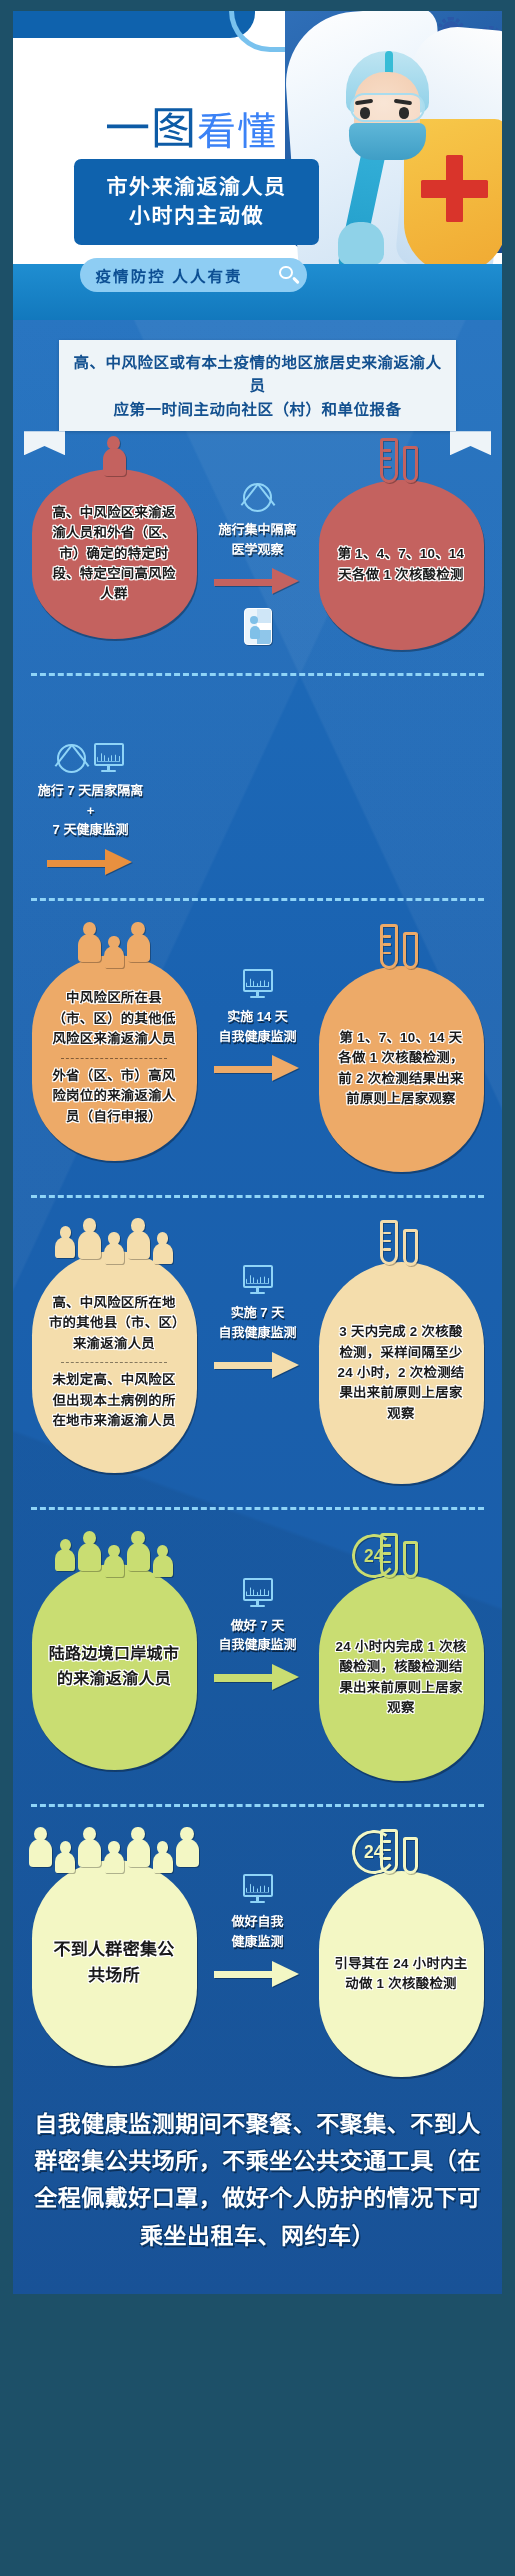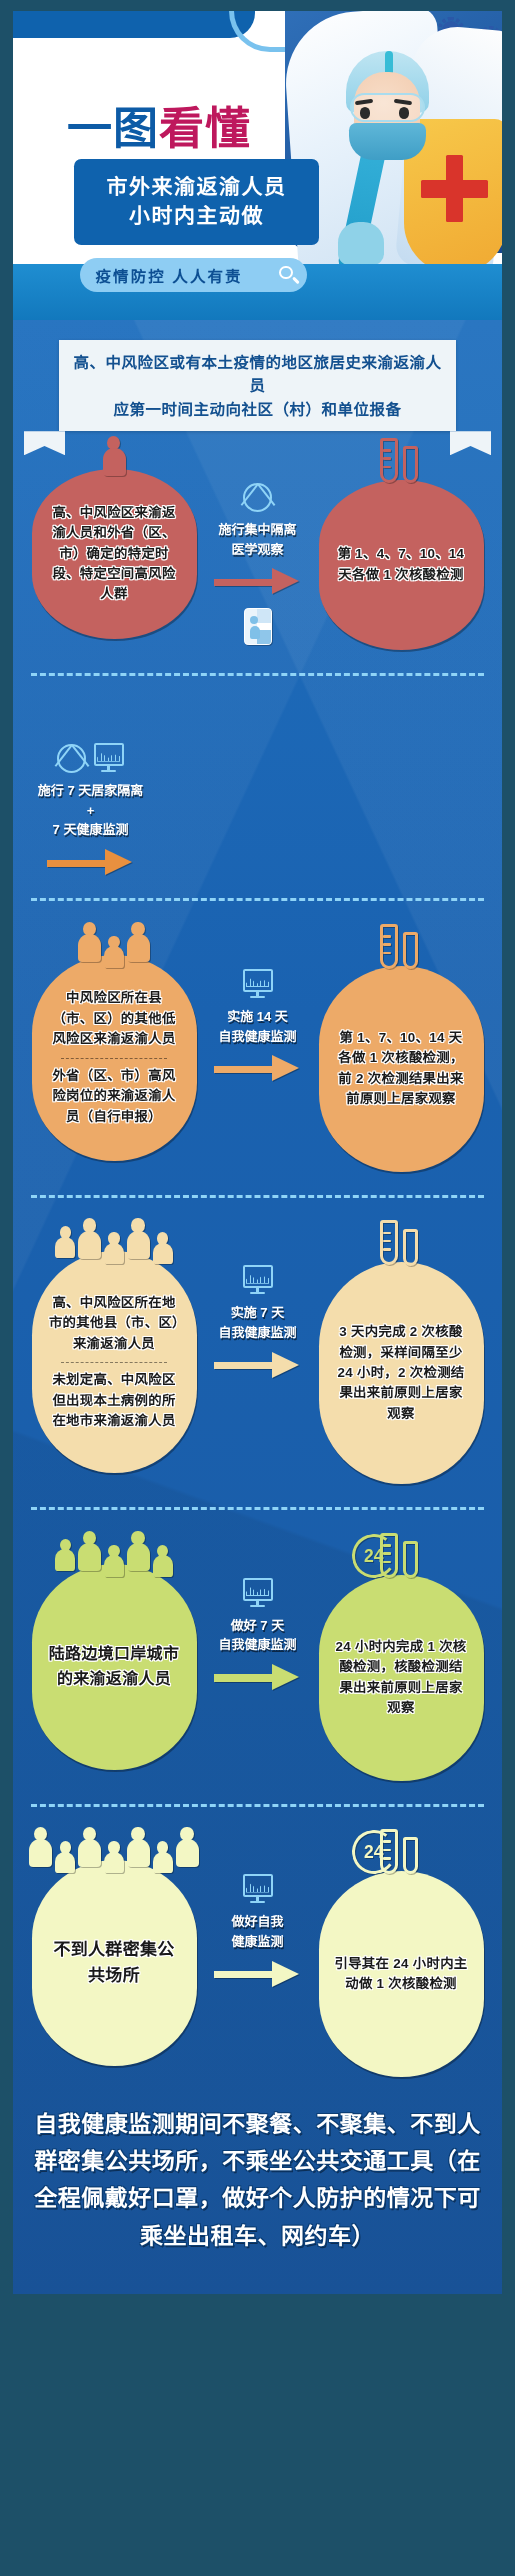--- a/index.html
+++ b/index.html
@@ -148,8 +148,8 @@
     z-index: 4;
   }
   .ht-1 {
-    font-size: 45px; font-weight: 700; color: #0d5ba6;
-    letter-spacing: 1px; line-height: 1;
+    font-size: 45px; font-weight: 400; color: #0d5ba6;
+    letter-spacing: 1px; line-height: 1; margin-left: 38px;
   }
   .ht-2 {
     font-size: 45px; font-weight: 700; color: #be185d;

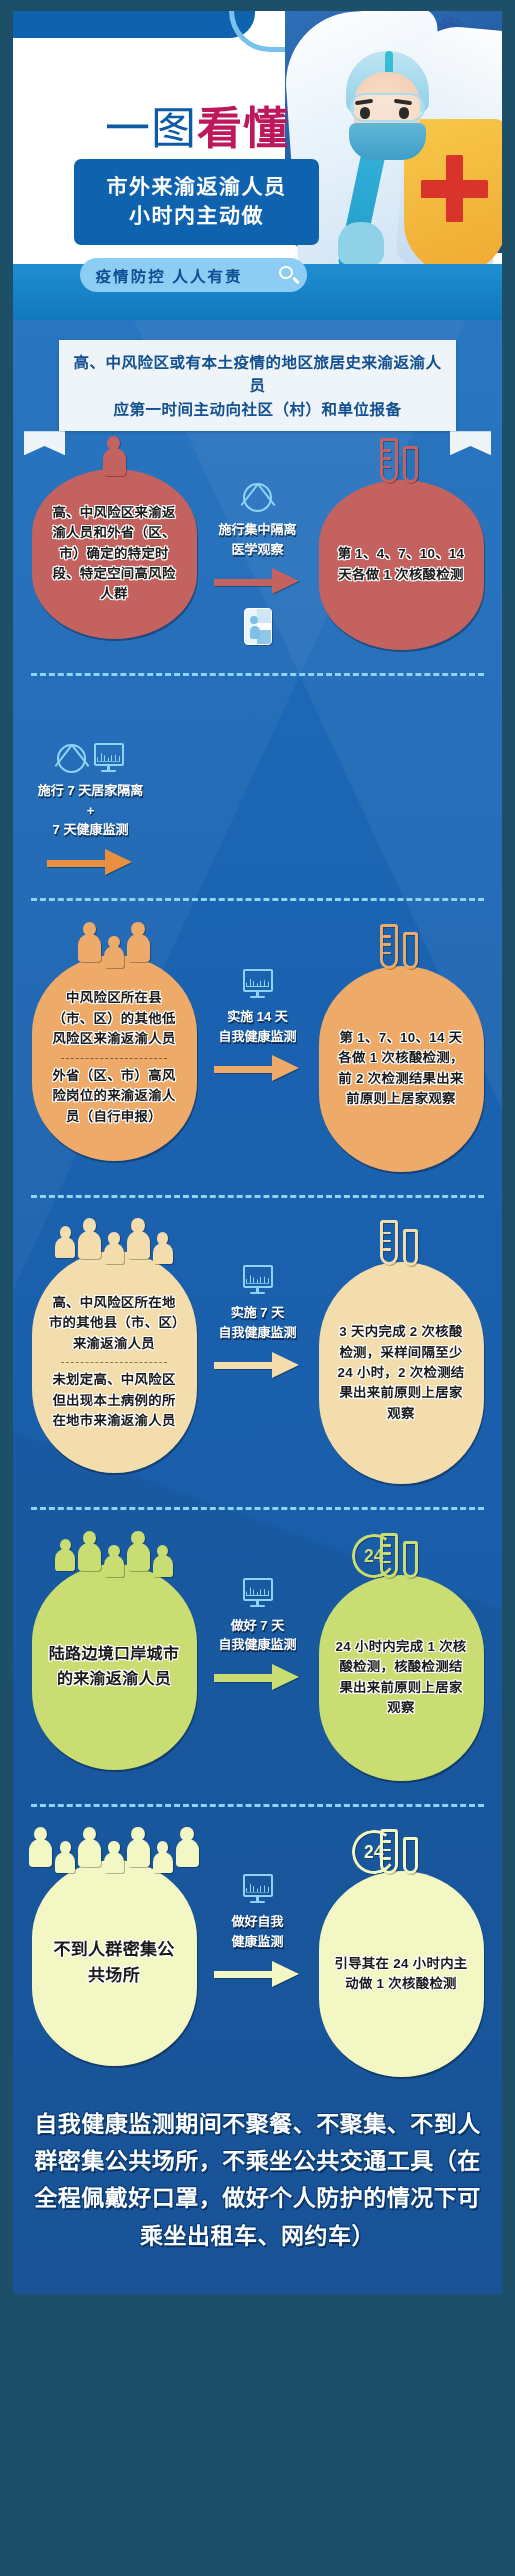--- a/index.html
+++ b/index.html
@@ -152,7 +152,7 @@
     letter-spacing: 1px; line-height: 1; margin-left: 38px;
   }
   .ht-2 {
-    font-size: 45px; font-weight: 700; color: #be185d;
+    font-size: 39px; font-weight: 400; color: #3b82f6;
     letter-spacing: 1px; line-height: 1;
   }
   .hero-sub {

